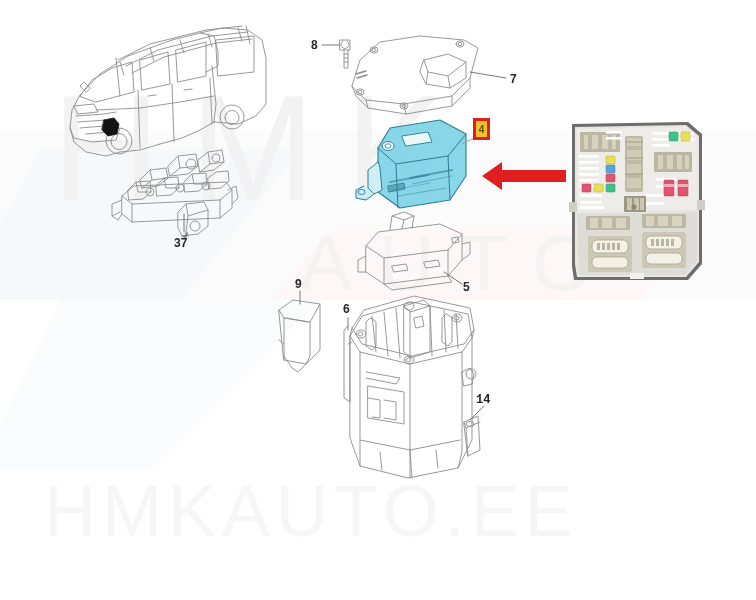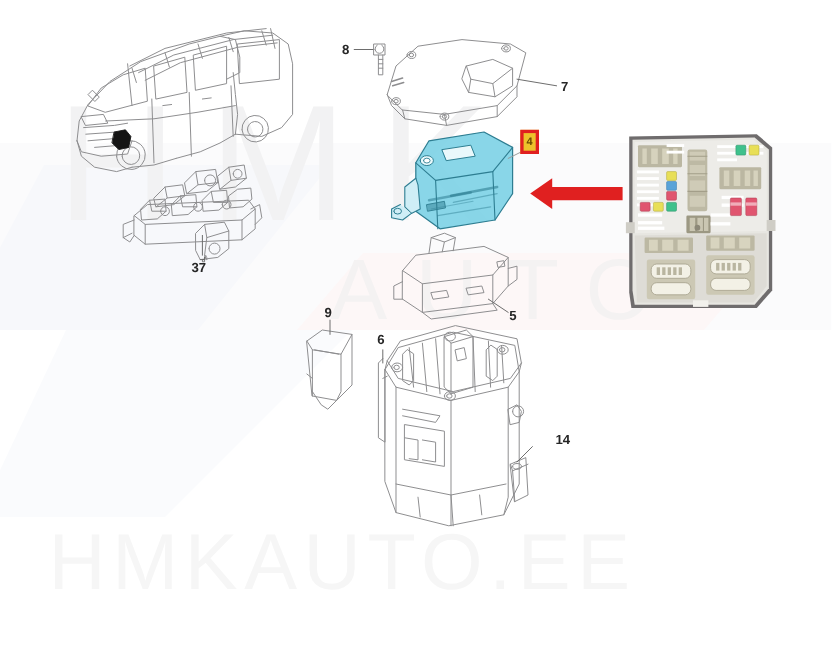--- a/index.html
+++ b/index.html
@@ -494,7 +494,7 @@
   <div class="partnum" style="left:463px; top:280px;">5</div>
   <div class="partnum" style="left:295px; top:277px;">9</div>
   <div class="partnum" style="left:343px; top:302px;">6</div>
-  <div class="partnum" style="left:505px; top:393px;">14</div>
+  <div class="partnum" style="left:476px; top:393px;font-family:Liberation Mono, monospace;">14</div>
 
 </div>
 

